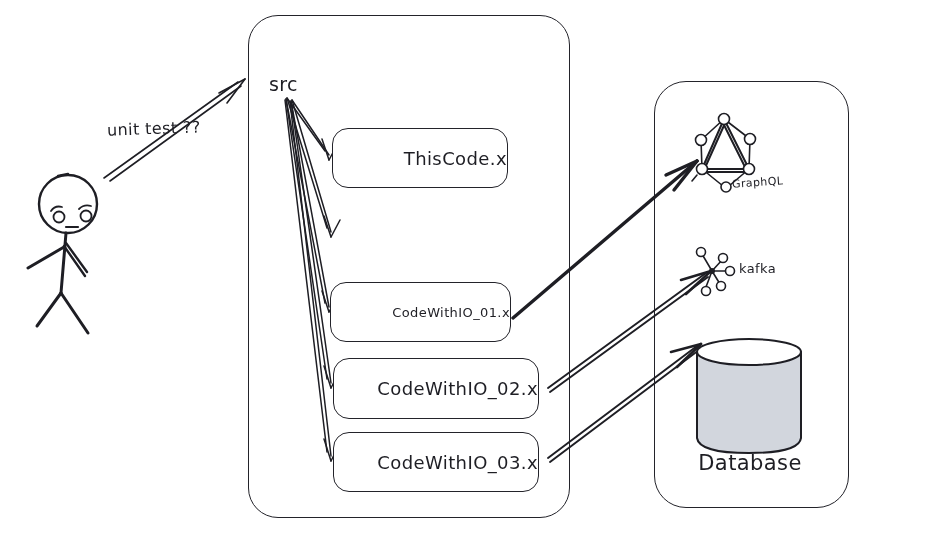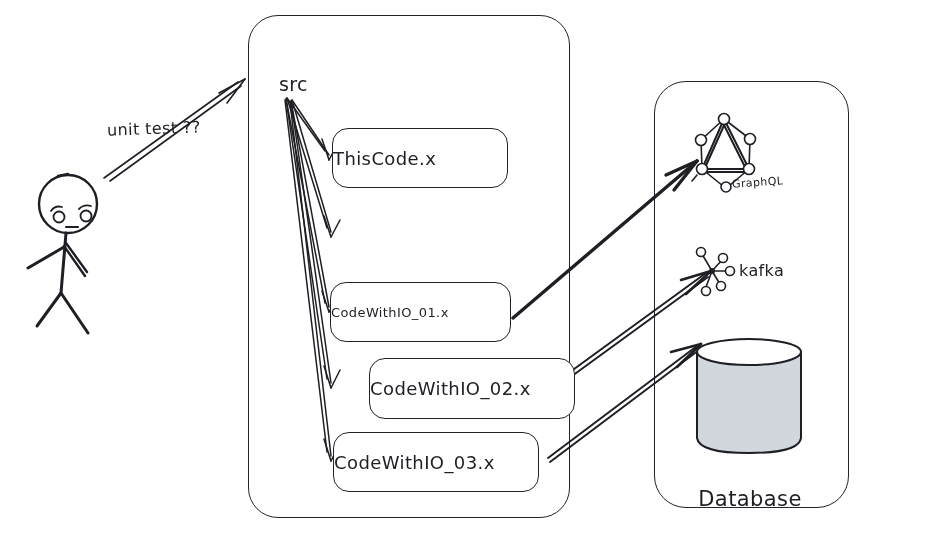--- a/index.html
+++ b/index.html
@@ -25,7 +25,7 @@
   .m4{left:333px;top:358px;width:204px;height:59px;margin-left:36px;}
   .m5{left:333px;top:432px;width:204px;height:58px;}
   .t-app{left:258px;top:24px;font-size:20px;}
-  .t-src{left:279px;top:73px;font-size:19px;}
+  .t-src{left:269px;top:73px;font-size:19px;}
   .t-unit{left:107px;top:119px;font-size:16px;transform:rotate(-2deg);}
   .t-graphql{left:732px;top:176px;font-size:11px;transform:rotate(-4deg);}
   .t-kafka{left:739px;top:261px;font-size:16px;}

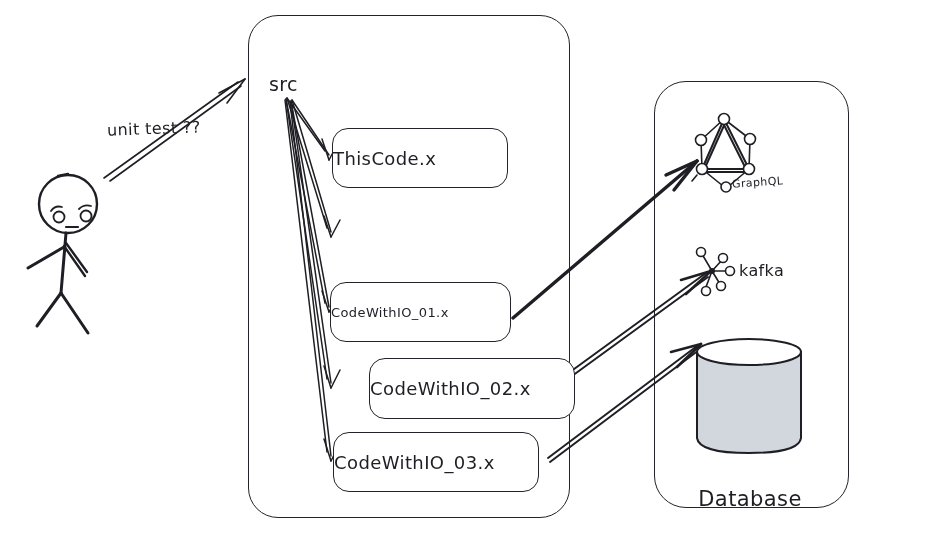--- a/index.html
+++ b/index.html
@@ -16,7 +16,7 @@
   .svc-container{left:654px;top:81px;width:193px;height:425px;border-radius:32px;}
   .module{
     position:absolute;border:1.8px solid #23232a;border-radius:16px;background:#ffffff;
-    display:flex;align-items:center;justify-content:flex-start;
+    display:flex;align-items:center;justify-content:flex-end;
     font-size:18px;letter-spacing:.4px;
   }
   .m1{left:332px;top:128px;width:174px;height:58px;}

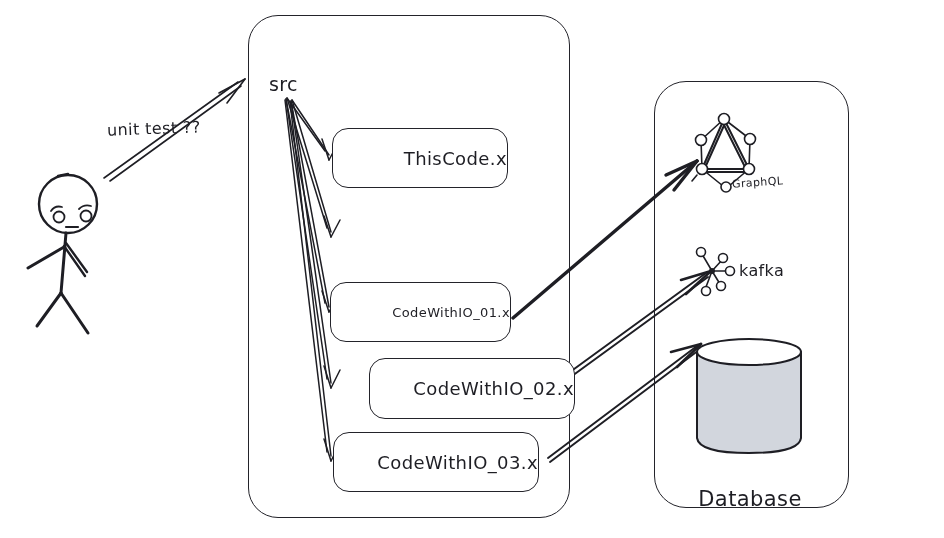--- a/index.html
+++ b/index.html
@@ -28,7 +28,7 @@
   .t-src{left:269px;top:73px;font-size:19px;}
   .t-unit{left:107px;top:119px;font-size:16px;transform:rotate(-2deg);}
   .t-graphql{left:732px;top:176px;font-size:11px;transform:rotate(-4deg);}
-  .t-kafka{left:739px;top:261px;font-size:16px;}
+  .t-kafka{left:739px;top:261px;font-size:13px;}
   .t-db{left:695px;top:451px;width:110px;text-align:center;font-size:21px;margin-top:36px;}
 </style>
 </head>

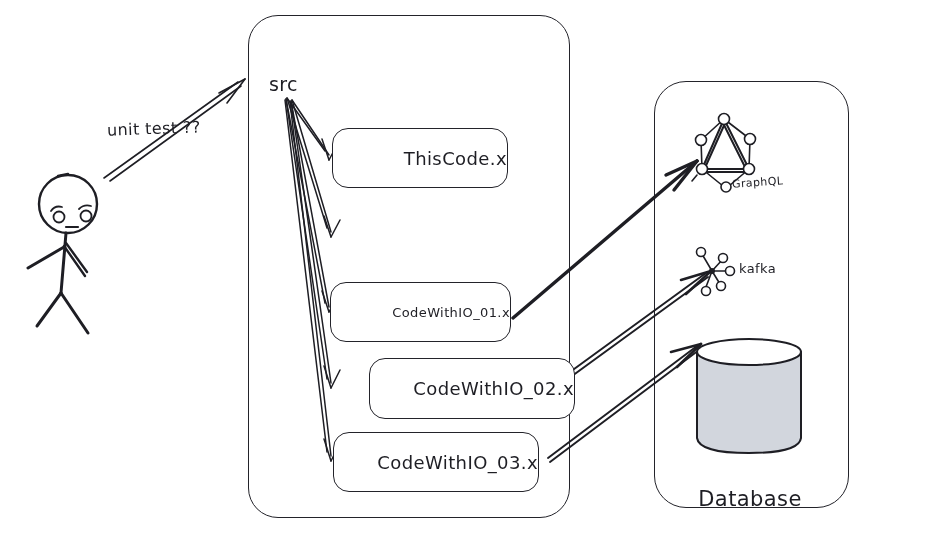--- a/index.html
+++ b/index.html
@@ -22,7 +22,7 @@
   .m1{left:332px;top:128px;width:174px;height:58px;}
   .m2{left:332px;top:205px;width:174px;height:58px;}
   .m3{left:330px;top:282px;width:179px;height:58px;font-size:13px;}
-  .m4{left:333px;top:358px;width:204px;height:59px;margin-left:36px;}
+  .m4{left:333px;top:358px;width:204px;height:59px;}
   .m5{left:333px;top:432px;width:204px;height:58px;}
   .t-app{left:258px;top:24px;font-size:20px;}
   .t-src{left:269px;top:73px;font-size:19px;}

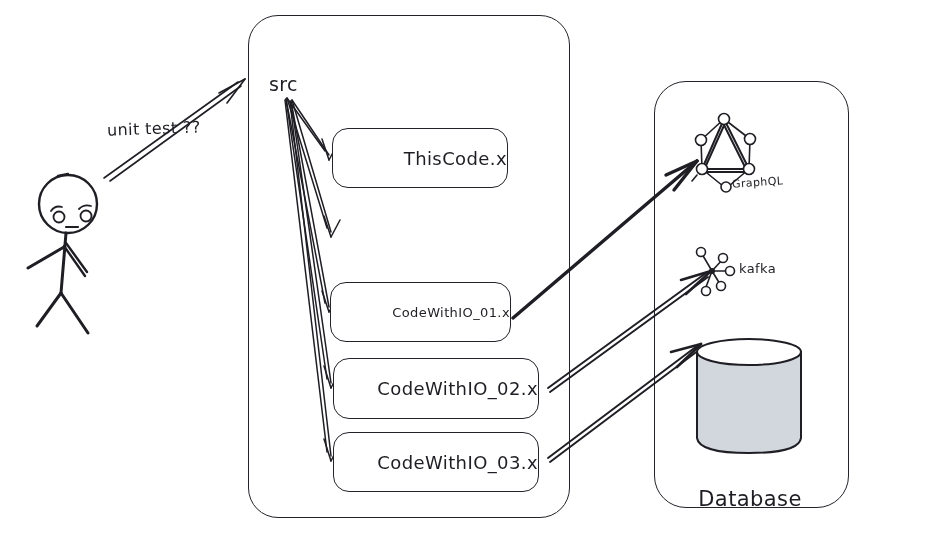--- a/index.html
+++ b/index.html
@@ -29,7 +29,7 @@
   .t-unit{left:107px;top:119px;font-size:16px;transform:rotate(-2deg);}
   .t-graphql{left:732px;top:176px;font-size:11px;transform:rotate(-4deg);}
   .t-kafka{left:739px;top:261px;font-size:13px;}
-  .t-db{left:695px;top:451px;width:110px;text-align:center;font-size:21px;margin-top:36px;}
+  .t-db{left:695px;top:451px;width:110px;text-align:center;font-size:21px;}
 </style>
 </head>
 <body>

